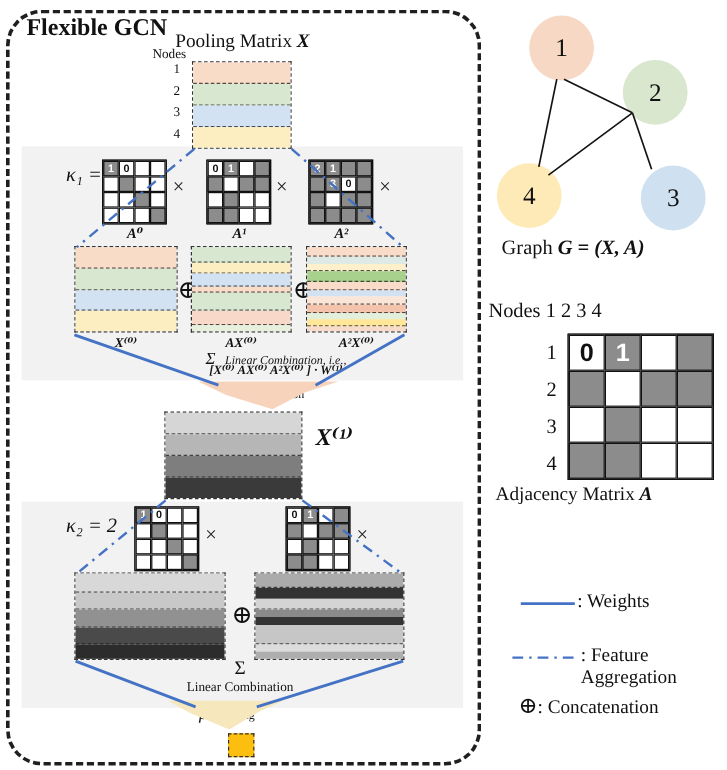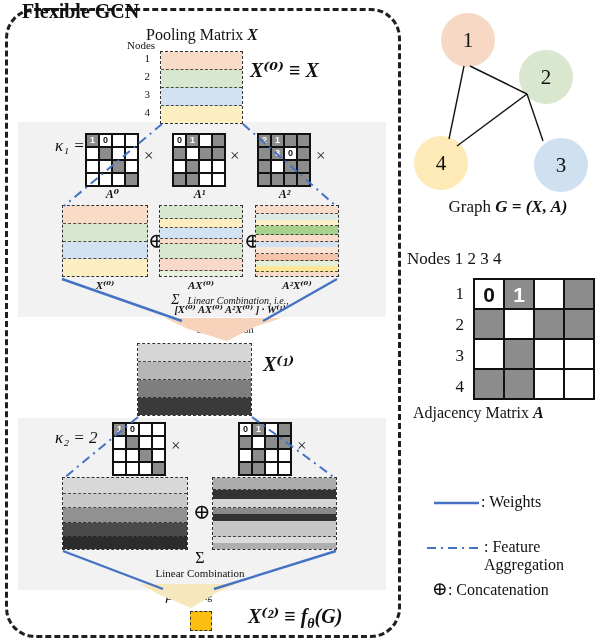--- a/index.html
+++ b/index.html
@@ -53,7 +53,7 @@
   <div class="abs band" style="left:18px;top:122px;width:368px;height:195px;"></div>
   <div class="abs band" style="left:18px;top:418px;width:368px;height:172px;"></div>
 
-  <div class="abs title" style="left:22px;top:0;">Flexible GCN</div>
+  <div class="abs title" style="left:22px;top:12px;">Flexible GCN</div>
 
   <div class="abs lbl" style="left:146px;top:26px;"><span>Pooling Matrix </span><span class="bi">X</span></div>
   <div class="abs small" style="left:127px;top:39px;">Nodes</div>

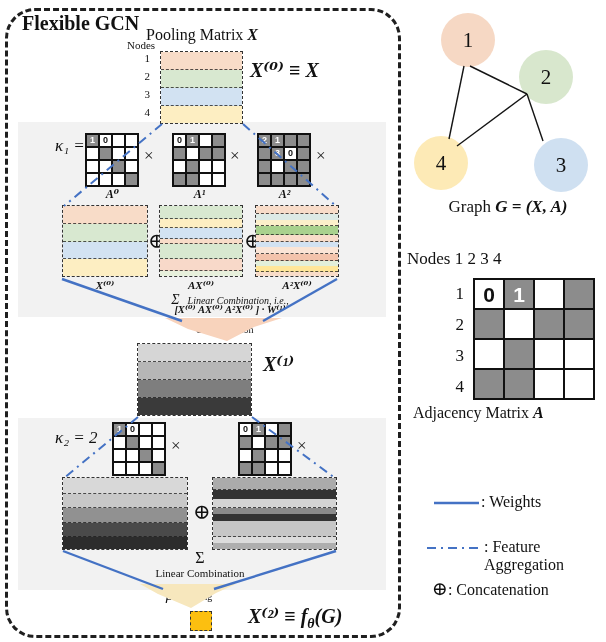--- a/index.html
+++ b/index.html
@@ -67,7 +67,6 @@
       <div class="stripe sep" style="flex: 1 1 0px; background: rgb(210, 226, 242);"></div>
       <div class="stripe" style="flex: 1 1 0px; background: rgb(253, 238, 194);"></div>
     </div>
-  <div class="abs math-big" style="left:250px;top:58px;">X⁽⁰⁾ ≡ X</div>
 
   <div class="abs it" style="left:55px;top:136px;font-size:17px;">κ₁ = 3</div>
   <div class="abs mat m-small" style="left: 85px; top: 133px; display: grid; grid-template-columns: repeat(4, 13px); grid-auto-rows: 13px;">

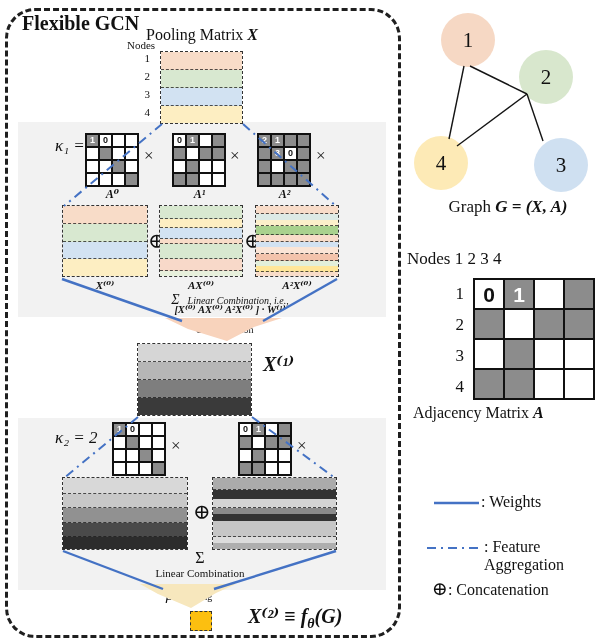--- a/index.html
+++ b/index.html
@@ -248,7 +248,7 @@
   <div class="abs node-circle" style="left: 519px; top: 50px; background: rgb(216, 231, 205);">2</div>
   <div class="abs node-circle" style="left: 534px; top: 138px; background: rgb(207, 224, 241);">3</div>
   <div class="abs node-circle" style="left: 414px; top: 136px; background: rgb(253, 234, 182);">4</div>
-  <div class="abs" style="left:418px;top:197px;width:180px;text-align:center;font-size:17px;"><span>Graph </span><span class="bi">G = (X, A)</span></div>
+  <div class="abs" style="left:418px;top:197px;width:180px;text-align:left;font-size:17px;"><span>Graph </span><span class="bi">G = (X, A)</span></div>
 
   <div class="abs" style="left:407px;top:249px;font-size:17px;">Nodes 1  2  3  4</div>
   <div class="abs mat m-big" style="left: 473px; top: 278px; display: grid; grid-template-columns: repeat(4, 30px); grid-auto-rows: 30px;">

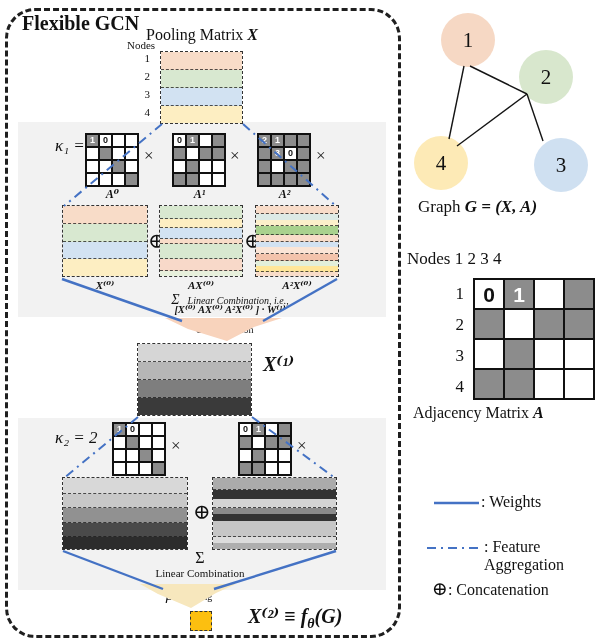--- a/index.html
+++ b/index.html
@@ -242,7 +242,6 @@
   <div class="abs" style="left:166px;top:586px;"><span class="it" style="font-size:15px;">ρ</span> <span class="tiny">Pooling</span></div>
 
   <div class="abs" style="left: 190px; top: 611px; width: 22px; height: 20px; border: 1.5px dashed rgb(51, 51, 51); box-sizing: border-box; background: rgb(252, 191, 16);"></div>
-  <div class="abs" style="left:248px;top:604px;font-size:20px;font-style:italic;font-weight:bold;"><span>X⁽²⁾ ≡ f</span><sub>θ</sub><span>(G)</span></div>
 
   <div class="abs node-circle" style="left: 441px; top: 13px; background: rgb(246, 216, 196);">1</div>
   <div class="abs node-circle" style="left: 519px; top: 50px; background: rgb(216, 231, 205);">2</div>

